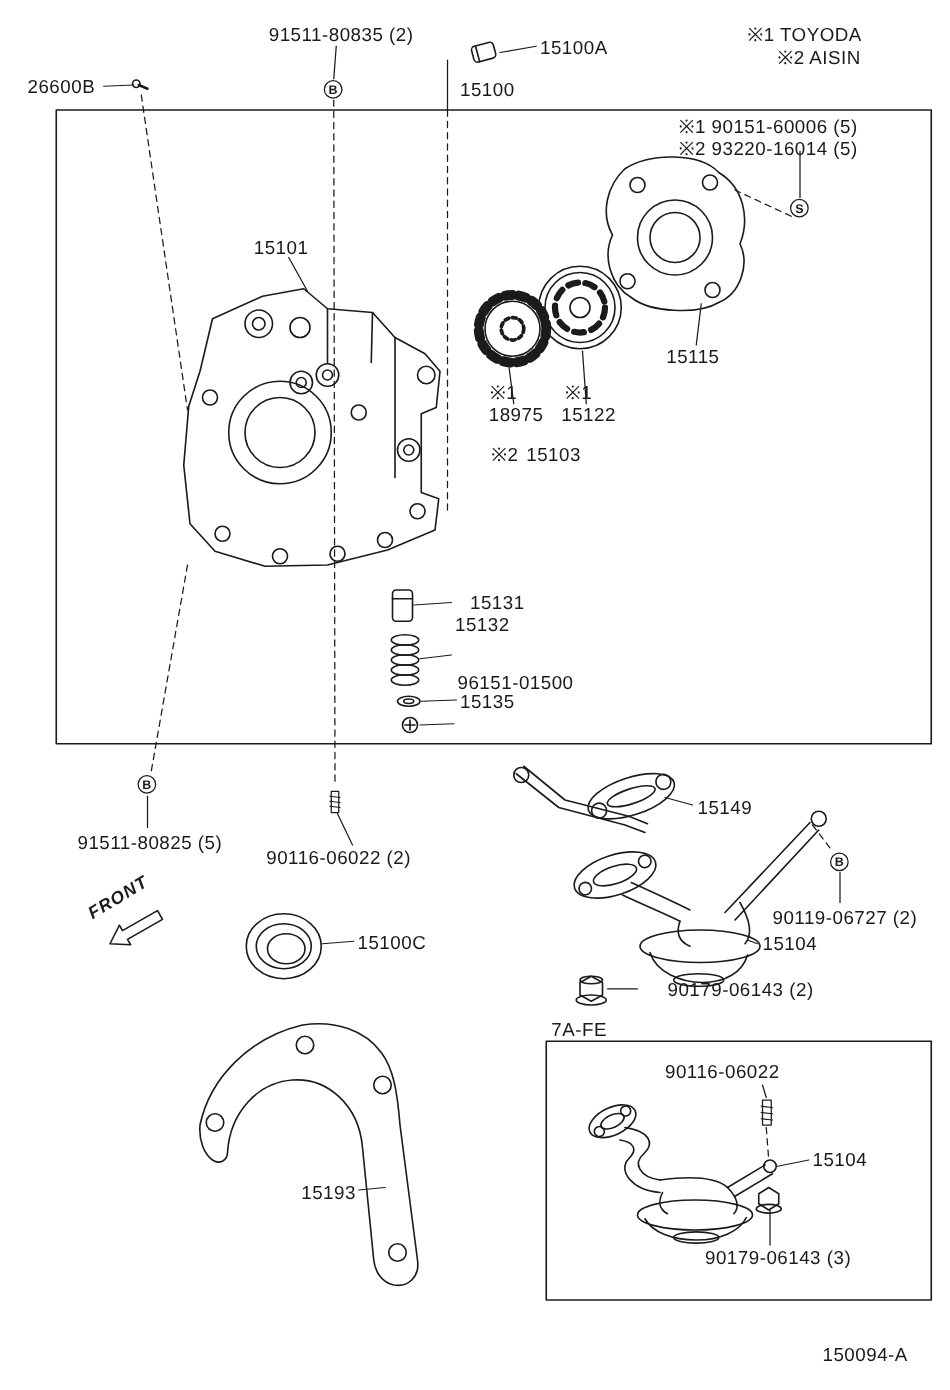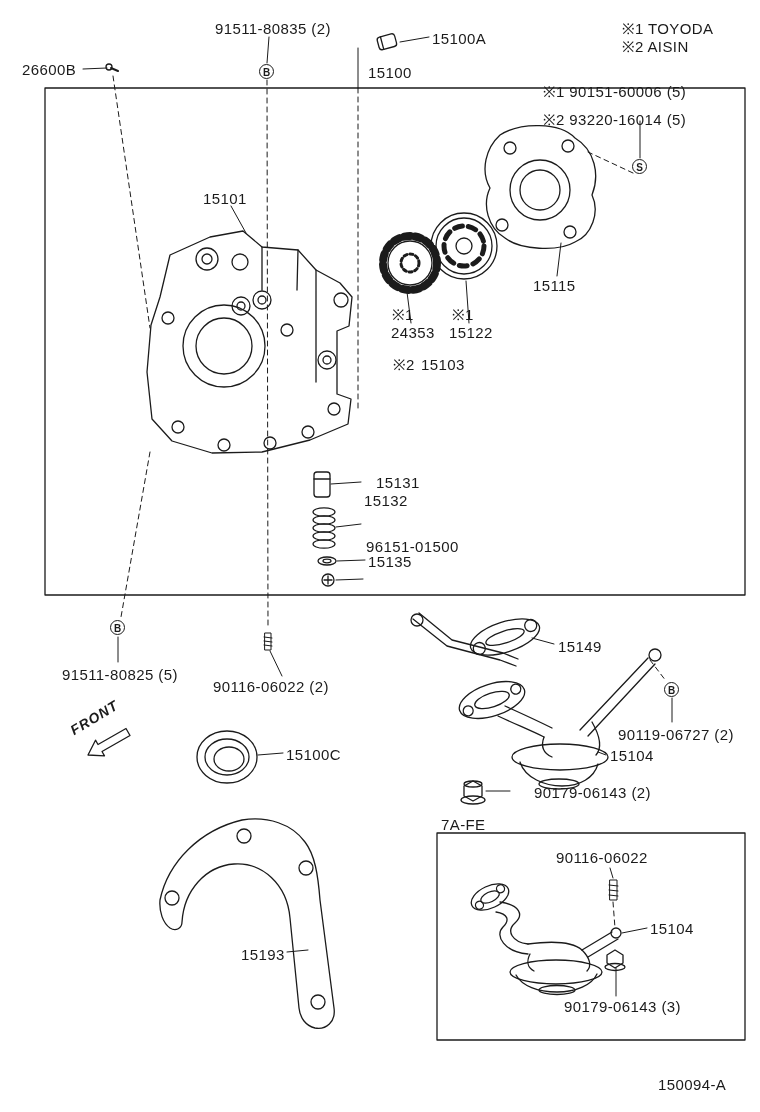--- a/index.html
+++ b/index.html
@@ -250,7 +250,7 @@
 
   <div class="label" style="left:215px;top:20px">91511-80835 (2)</div>
   <div class="label" style="left:432px;top:30px">15100A</div>
-  <div class="label" style="left:622px;top:20px">※1 TOYODA</div>
+  <div class="label" style="left:598px;top:20px">※1 TOYODA</div>
   <div class="label" style="left:622px;top:38px">※2 AISIN</div>
   <div class="label" style="left:22px;top:61px">26600B</div>
   <div class="label" style="left:368px;top:64px">15100</div>

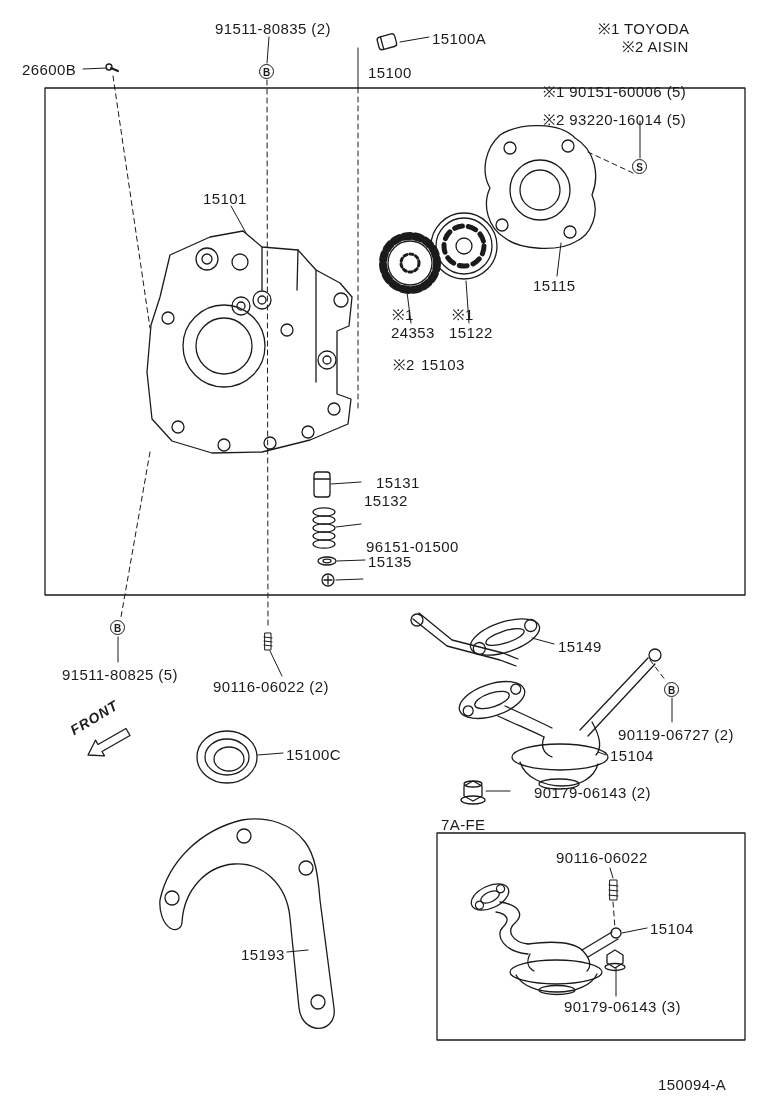--- a/index.html
+++ b/index.html
@@ -254,7 +254,7 @@
   <div class="label" style="left:622px;top:38px">※2 AISIN</div>
   <div class="label" style="left:22px;top:61px">26600B</div>
   <div class="label" style="left:368px;top:64px">15100</div>
-  <div class="label" style="left:543px;top:83px">※1 90151-60006 (5)</div>
+  <div class="label" style="left:543px;top:93px">※1 90151-60006 (5)</div>
   <div class="label" style="left:543px;top:111px">※2 93220-16014 (5)</div>
   <div class="label" style="left:203px;top:190px">15101</div>
   <div class="label" style="left:533px;top:277px">15115</div>

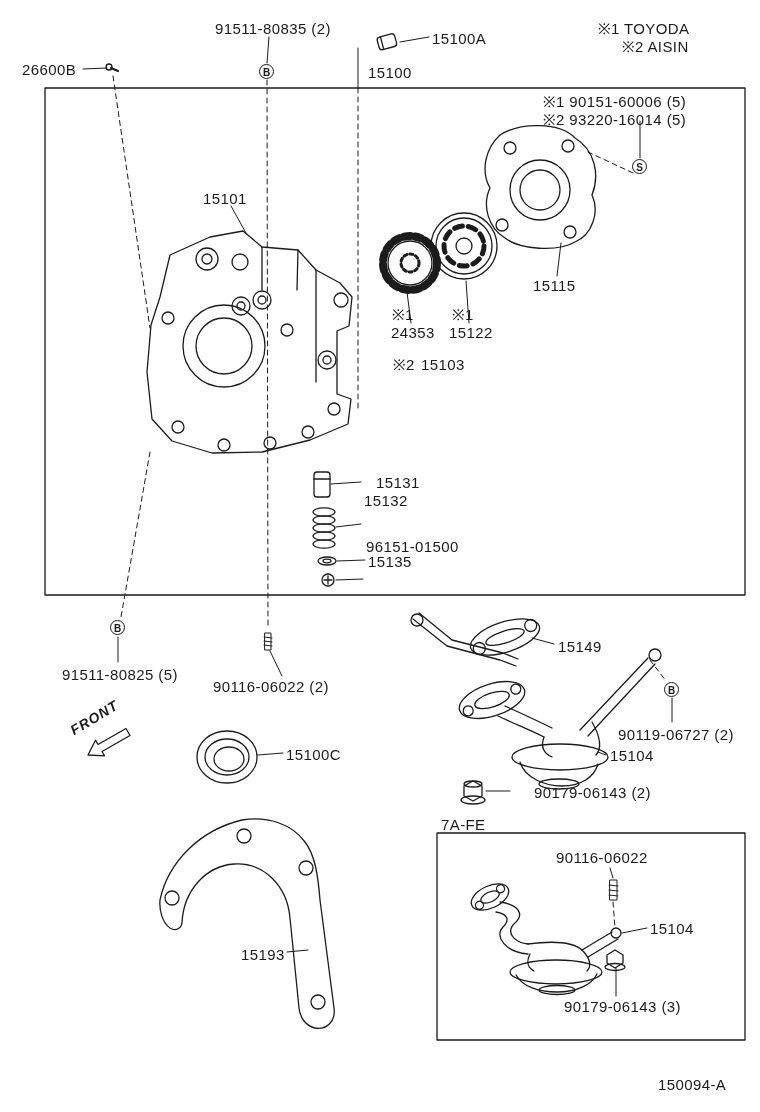--- a/index.html
+++ b/index.html
@@ -260,7 +260,7 @@
   <div class="label" style="left:533px;top:277px">15115</div>
   <div class="label" style="left:392px;top:306px">※1</div>
   <div class="label" style="left:452px;top:306px">※1</div>
-  <div class="label" style="left:391px;top:324px">24353</div>
+  <div class="label" style="left:391px;top:324px">18975</div>
   <div class="label" style="left:449px;top:324px">15122</div>
   <div class="label" style="left:393px;top:356px">※2</div>
   <div class="label" style="left:421px;top:356px">15103</div>

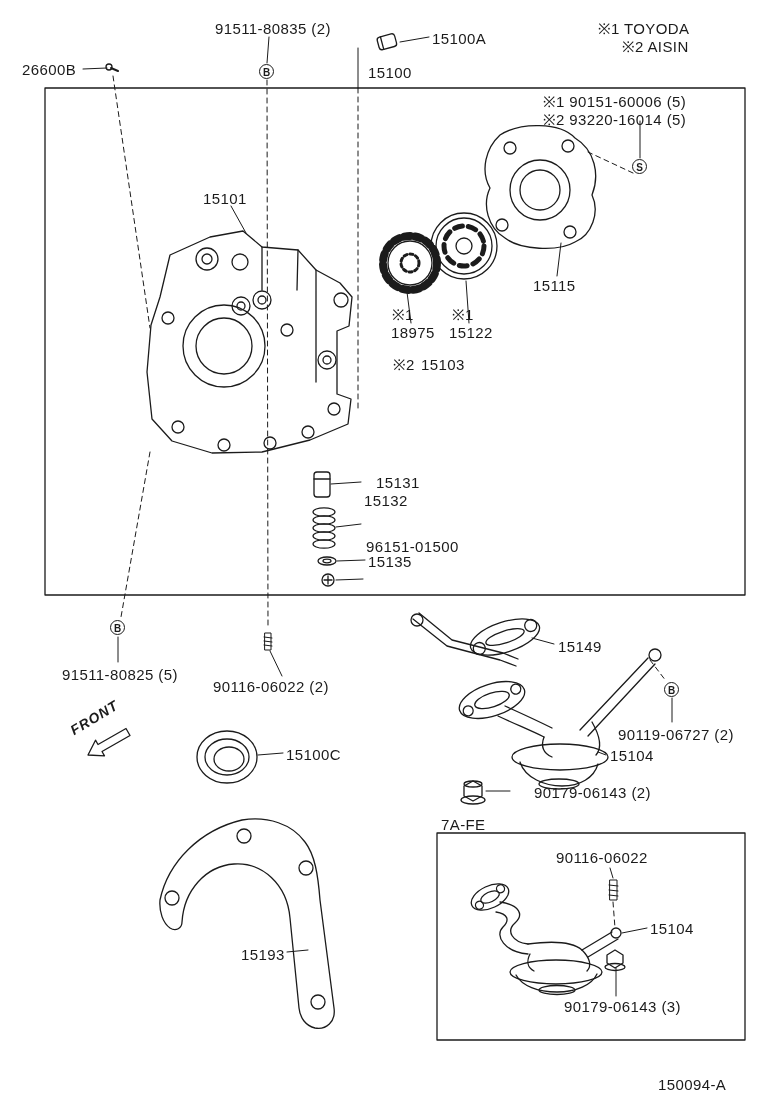--- a/index.html
+++ b/index.html
@@ -278,7 +278,7 @@
   <div class="label front" style="left:76px;top:722px;transform:rotate(-31deg);transform-origin:left bottom">FRONT</div>
   <div class="label" style="left:241px;top:946px">15193</div>
   <div class="label" style="left:441px;top:816px">7A-FE</div>
-  <div class="label" style="left:556px;top:849px">90116-06022</div>
+  <div class="label" style="left:532px;top:849px">90116-06022</div>
   <div class="label" style="left:650px;top:920px">15104</div>
   <div class="label" style="left:564px;top:998px">90179-06143 (3)</div>
   <div class="label" style="left:658px;top:1076px">150094-A</div>

